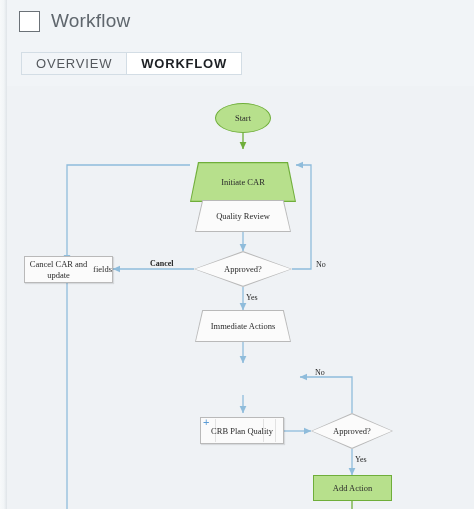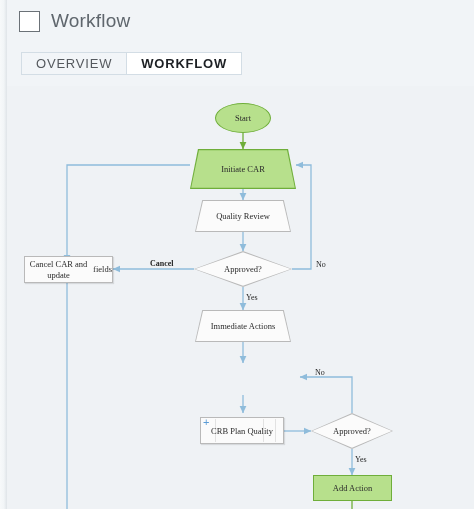--- a/index.html
+++ b/index.html
@@ -270,7 +270,7 @@
 
     <div class="node n-ellipse" style="left:208px; top:17px; width:56px; height:30px;">Start</div>
 
-    <div class="trap-wrap" style="left:183px; top:63px; width:106px; height:40px;">
+    <div class="trap-wrap" style="left:183px; top:76px; width:106px; height:40px;">
       <div class="trap-fill trap-green"></div>
       <div class="trap-fill trap-green-in" style="top:1.2px;left:1.2px;right:1.2px;bottom:1.2px;"></div>
       <div class="trap-label">Initiate CAR</div>

